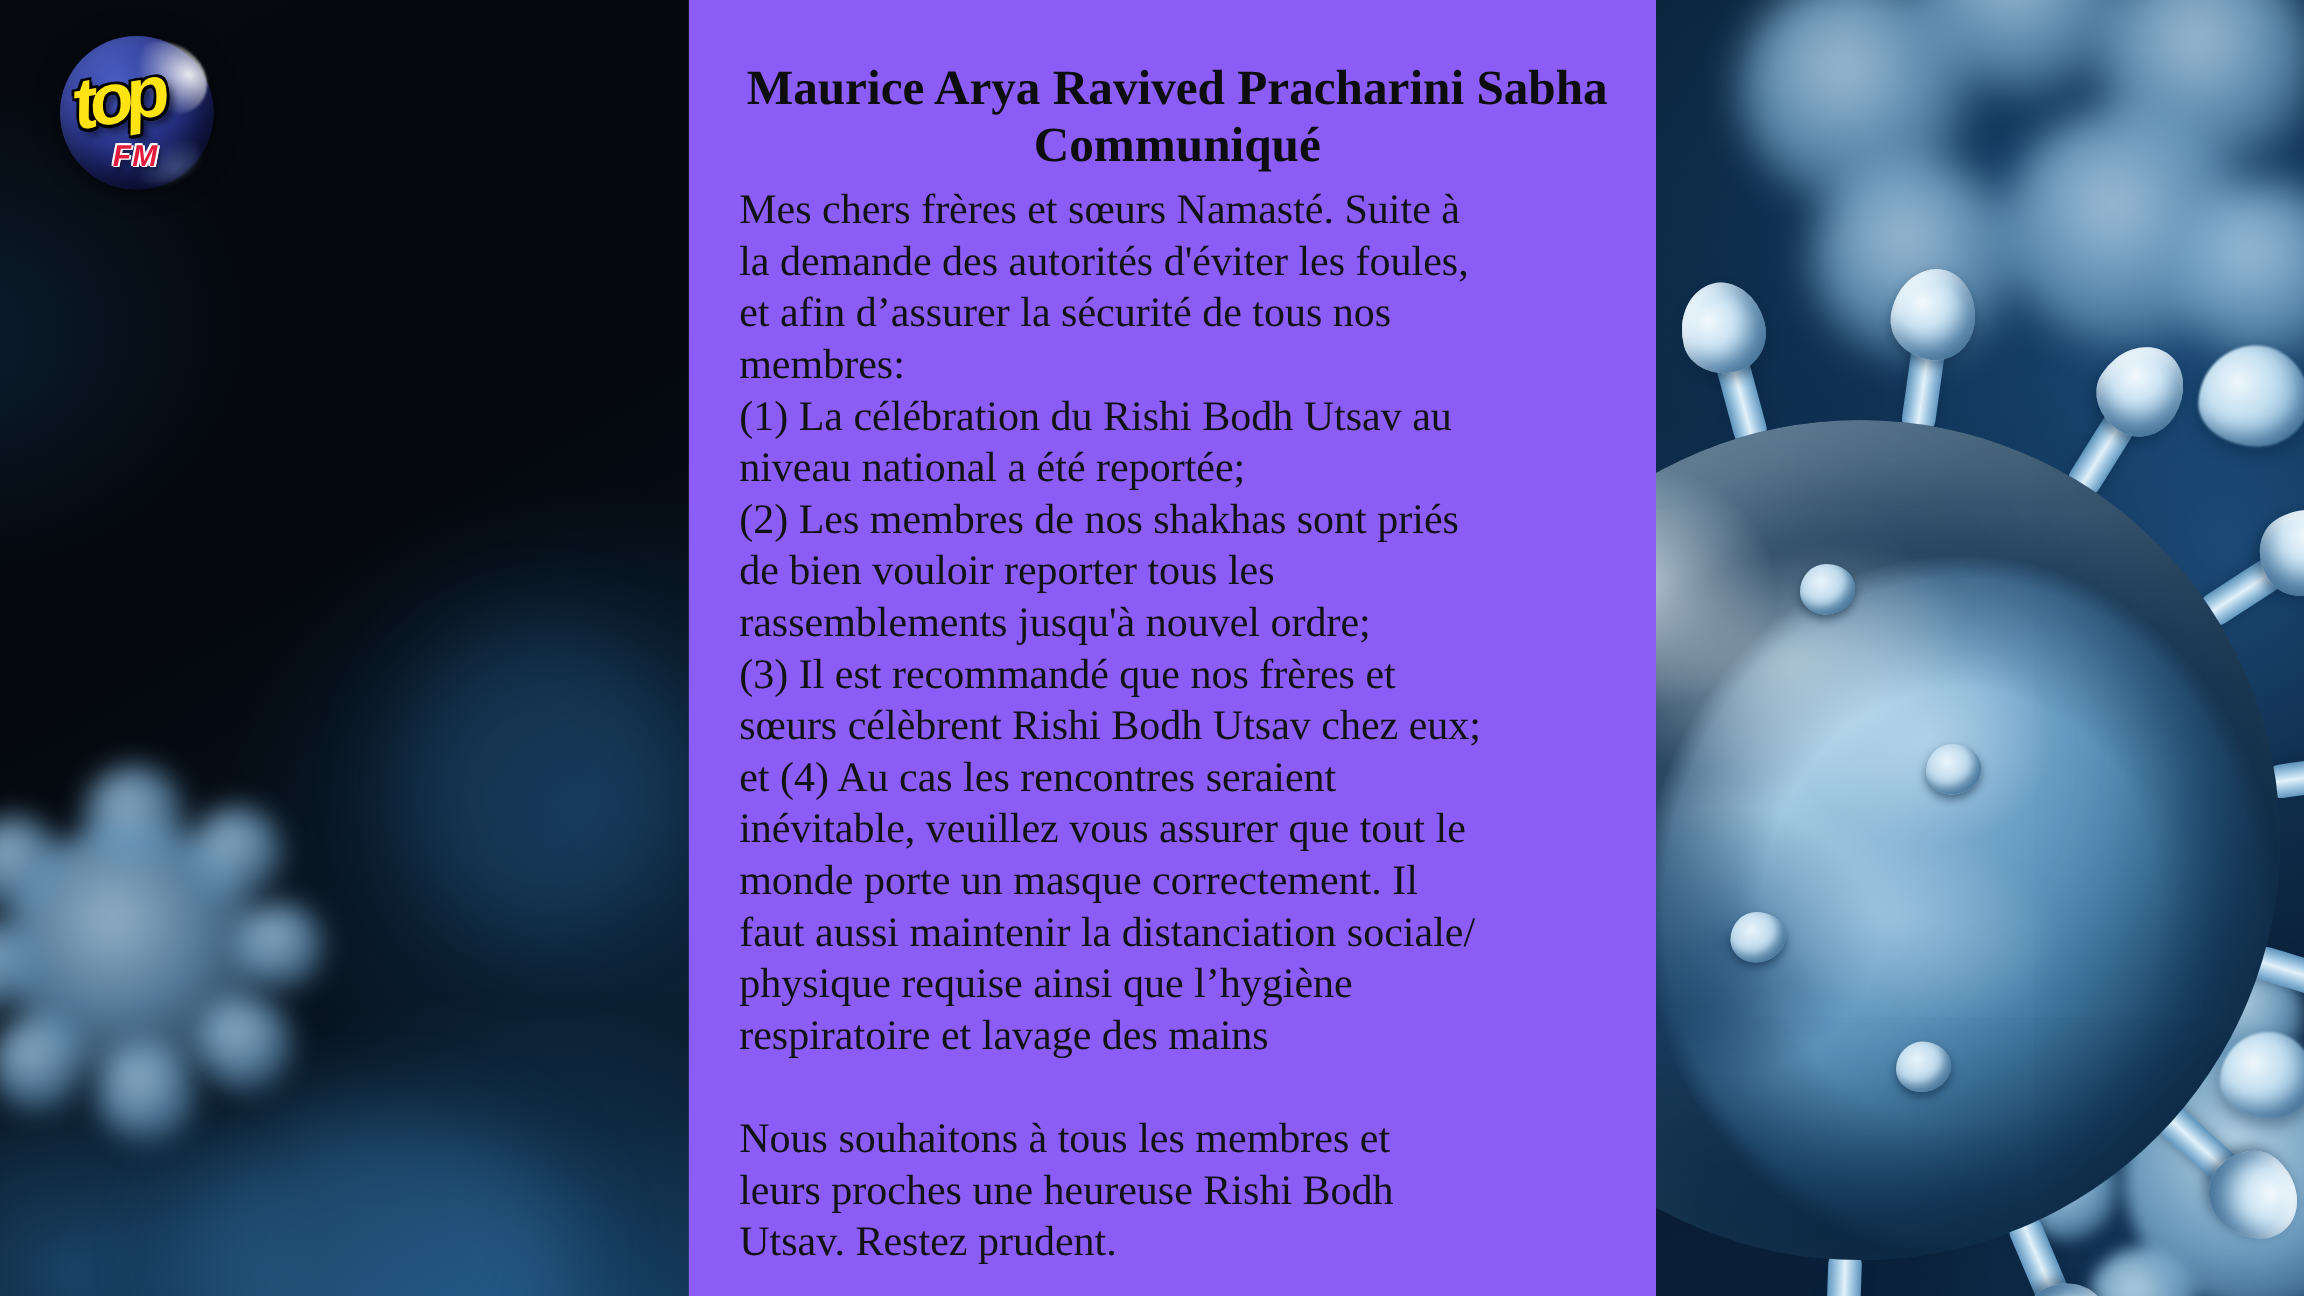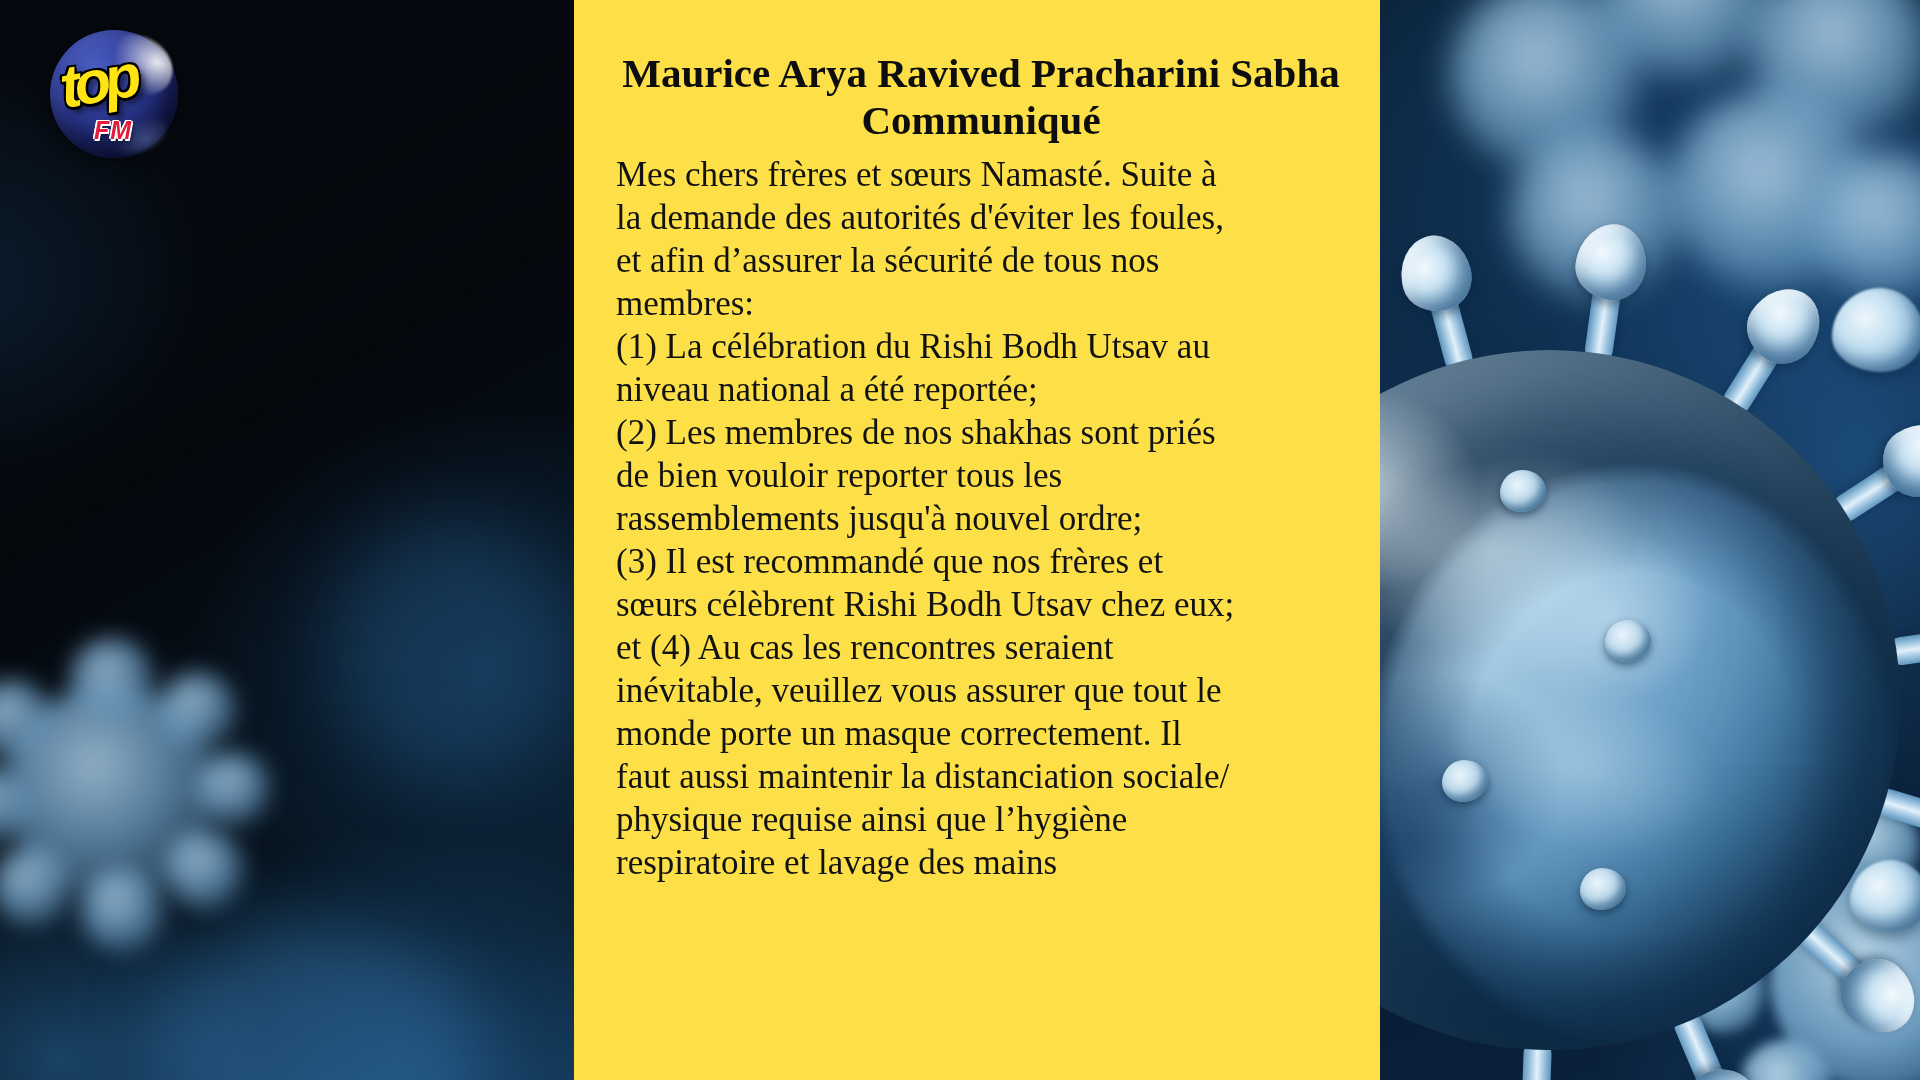--- a/index.html
+++ b/index.html
@@ -50,7 +50,7 @@
     text-shadow:1.5px 0 0 #fff,-1.5px 0 0 #fff,0 1.5px 0 #fff,0 -1.5px 0 #fff,1.5px 1.5px 0 #fff,-1.5px -1.5px 0 #fff,2px 4px 4px rgba(0,0,0,.55);}
 
   
-  .center-panel{position:absolute;left:574px;top:0;width:806px;height:1080px;background:#fde047;
+  .center-panel{position:absolute;left:574px;top:0;width:806px;height:1080px;background:#8b5cf6;
     box-sizing:border-box;padding:50px 34px 0 42px;color:#121212;}
   .doc-title{font-weight:bold;font-size:41px;line-height:47px;text-align:center;white-space:pre-line;color:#0d0d0d;margin:0;}
   .doc-body{margin-top:9px;font-size:35px;line-height:43px;white-space:pre-line;}

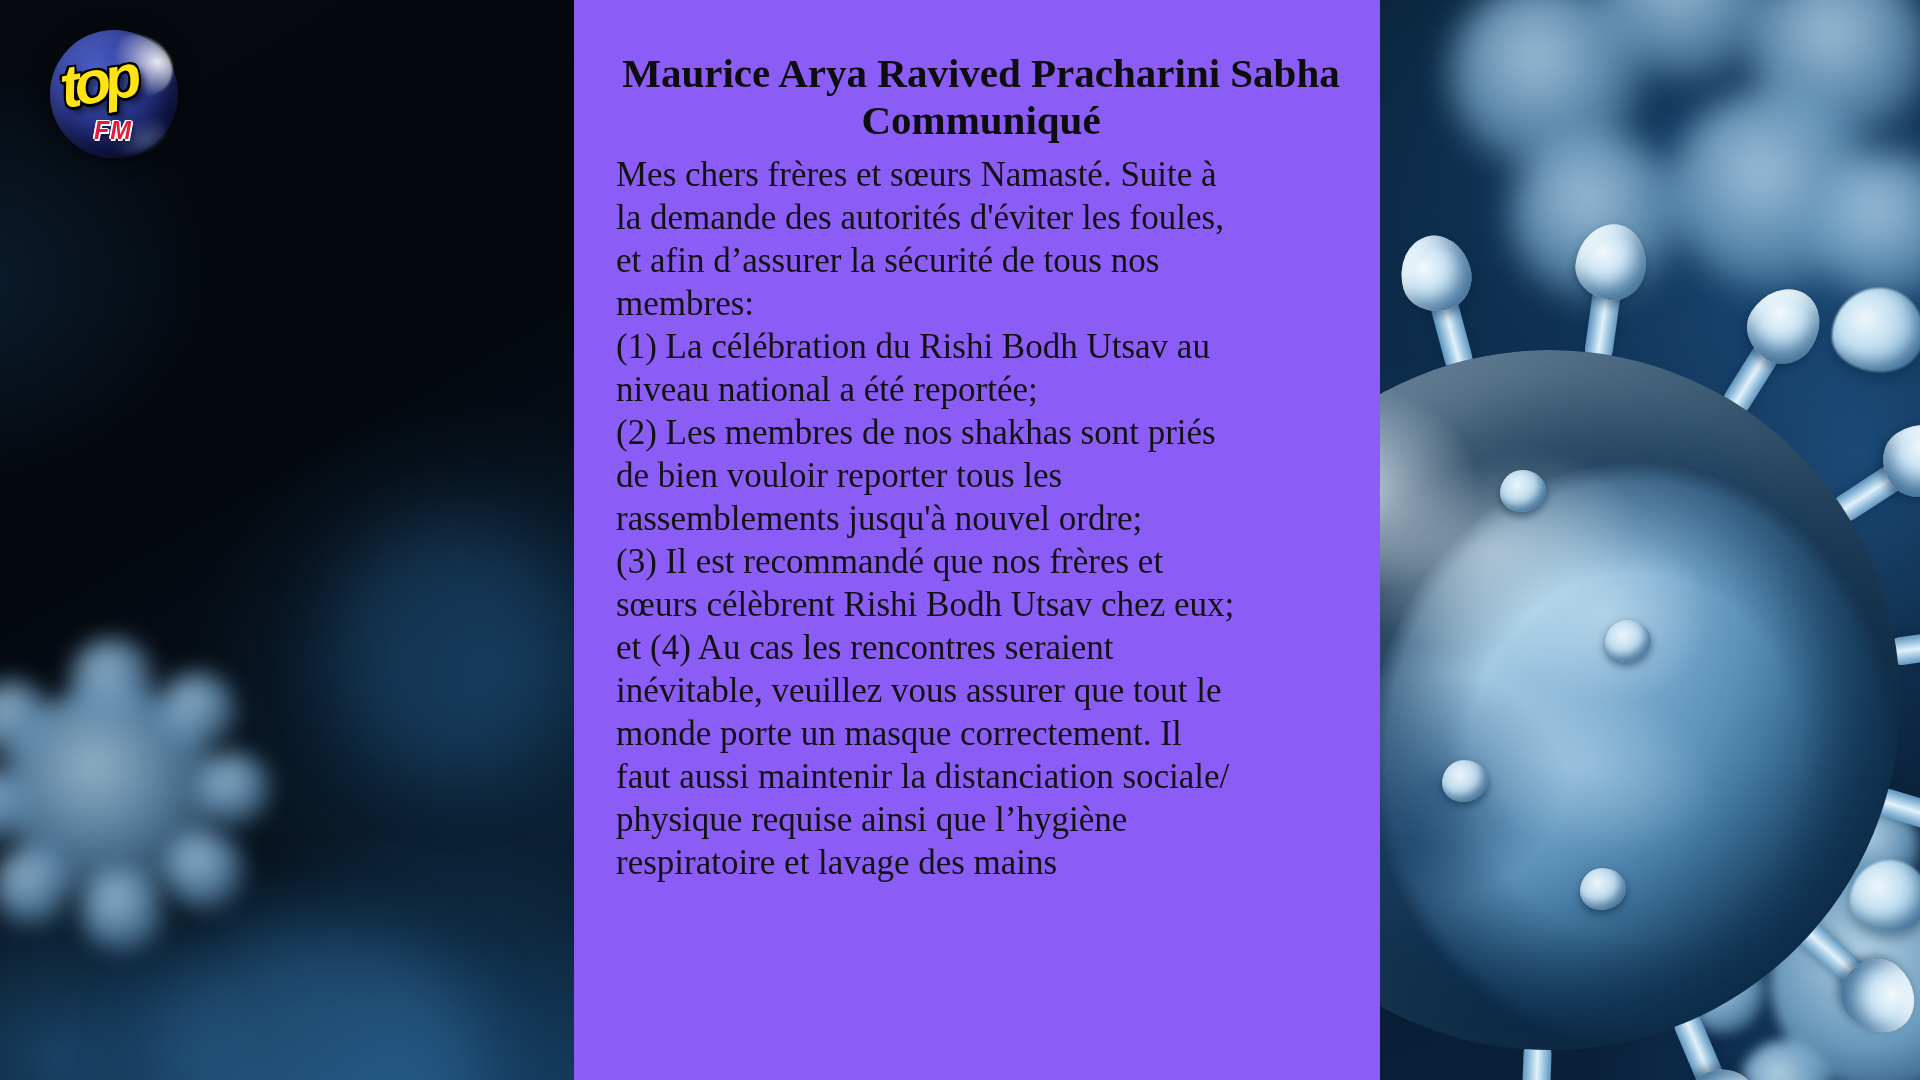--- a/index.html
+++ b/index.html
@@ -159,6 +159,9 @@
 faut aussi maintenir la distanciation sociale/
 physique requise ainsi que l’hygiène
 respiratoire et lavage des mains</div>
+    <div class="doc-closing">Nous souhaitons à tous les membres et
+leurs proches une heureuse Rishi Bodh
+Utsav. Restez prudent.</div>
   </div>
 
   <div class="right-panel">

